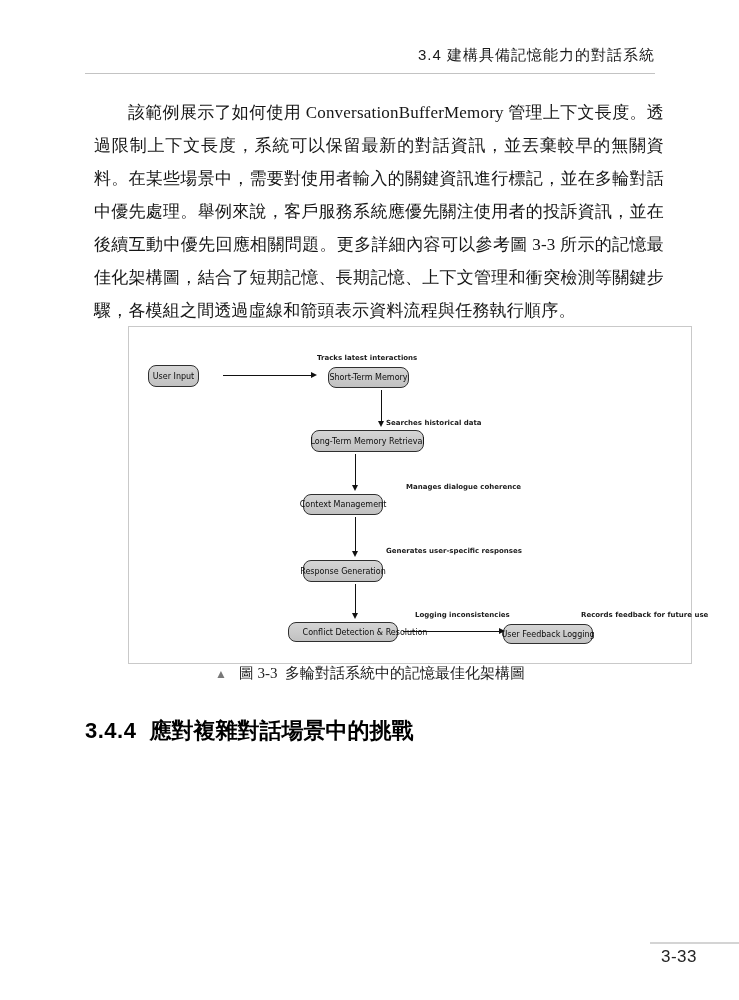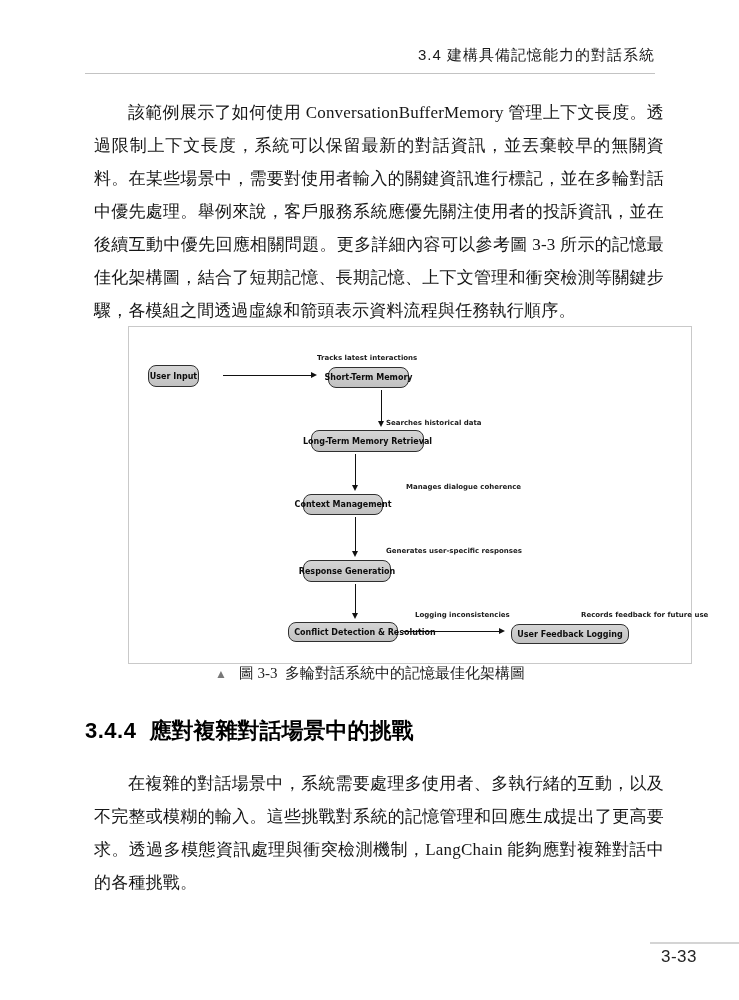--- a/index.html
+++ b/index.html
@@ -34,7 +34,7 @@
     position:absolute; box-sizing:border-box; display:flex; align-items:center; justify-content:center;
     background:linear-gradient(180deg,#d5d5d5 0%,#c1c1c1 100%);
     border:1.4px solid #2f2f2f; border-radius:8px;
-    font-family:"DejaVu Sans","Liberation Sans",sans-serif; font-size:8px; font-weight:700;
+    font-family:"DejaVu Sans","Liberation Sans",sans-serif; font-size:8px; font-weight:400;
     color:#0c0c0c; white-space:nowrap;
   }
   .n1 { left:19px;  top:38px;  width:51px;  height:22px; }

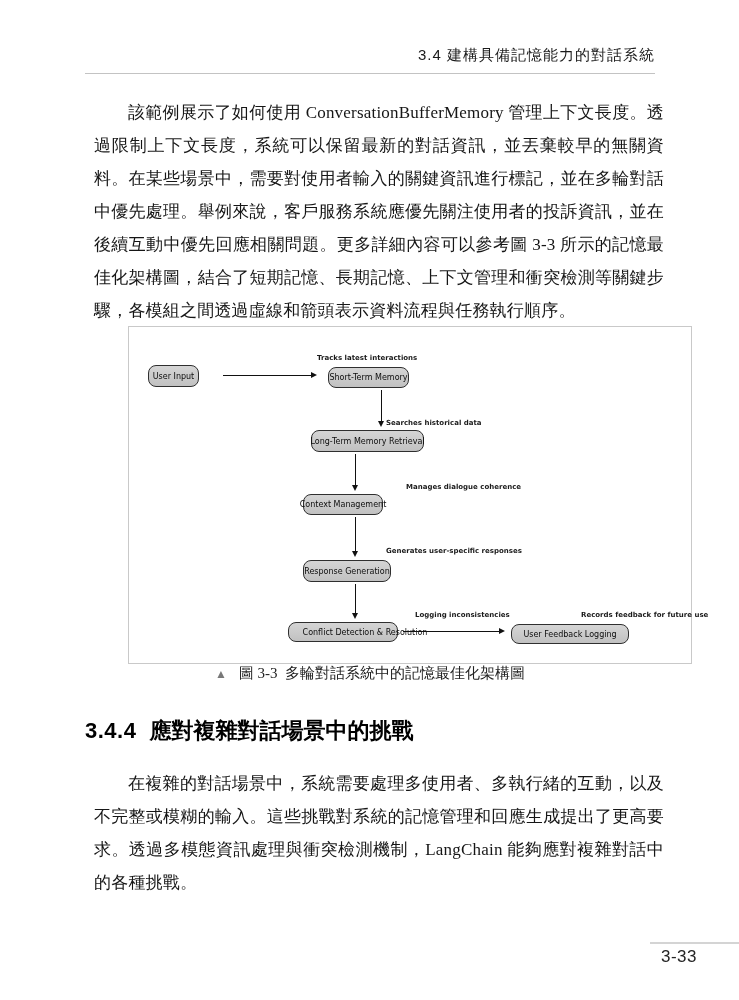--- a/index.html
+++ b/index.html
@@ -41,7 +41,7 @@
   .n2 { left:199px; top:40px;  width:81px;  height:21px; }
   .n3 { left:182px; top:103px; width:113px; height:22px; }
   .n4 { left:174px; top:167px; width:80px;  height:21px; }
-  .n5 { left:174px; top:233px; width:88px;  height:22px; }
+  .n5 { left:174px; top:233px; width:80px;  height:22px; }
   .n6 { left:159px; top:295px; width:110px; height:20px;padding-left:44px; }
   .n7 { left:382px; top:297px; width:118px;  height:20px; }
 

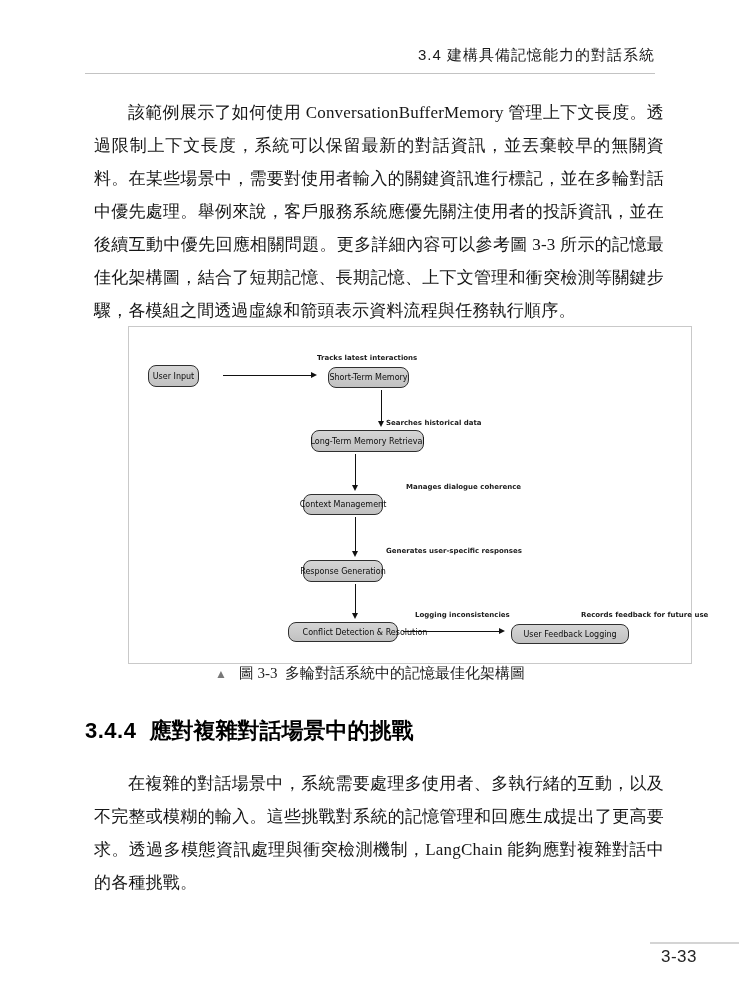--- a/index.html
+++ b/index.html
@@ -43,7 +43,7 @@
   .n4 { left:174px; top:167px; width:80px;  height:21px; }
   .n5 { left:174px; top:233px; width:80px;  height:22px; }
   .n6 { left:159px; top:295px; width:110px; height:20px;padding-left:44px; }
-  .n7 { left:382px; top:297px; width:118px;  height:20px; }
+  .n7 { left:374px; top:297px; width:90px;  height:20px; }
 
   .elabel {
     position:absolute; font-family:"DejaVu Sans","Liberation Sans",sans-serif;

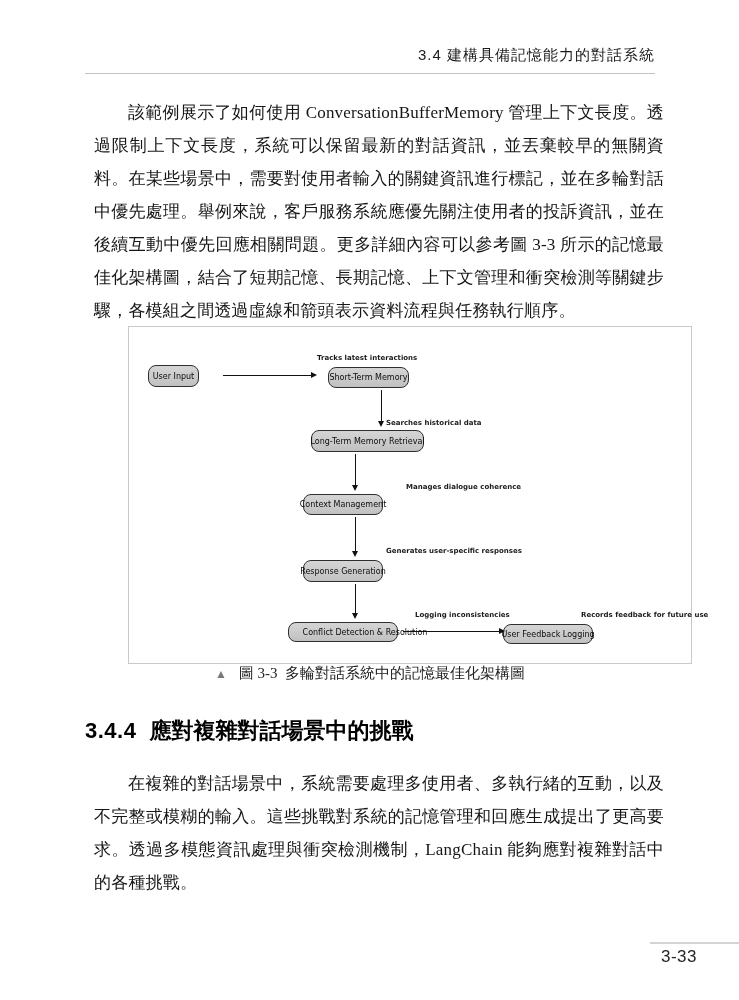--- a/index.html
+++ b/index.html
@@ -132,7 +132,6 @@
 
   <h2 class="section-heading"><span class="num">3.4.4</span><span>應對複雜對話場景中的挑戰</span></h2>
 
-  <p class="para para2">在複雜的對話場景中，系統需要處理多使用者、多執行緒的互動，以及不完整或模糊的輸入。這些挑戰對系統的記憶管理和回應生成提出了更高要求。透過多模態資訊處理與衝突檢測機制，LangChain 能夠應對複雜對話中的各種挑戰。</p>
 
   <div class="foot-rule"></div>
   <div class="page-number">3-33</div>

